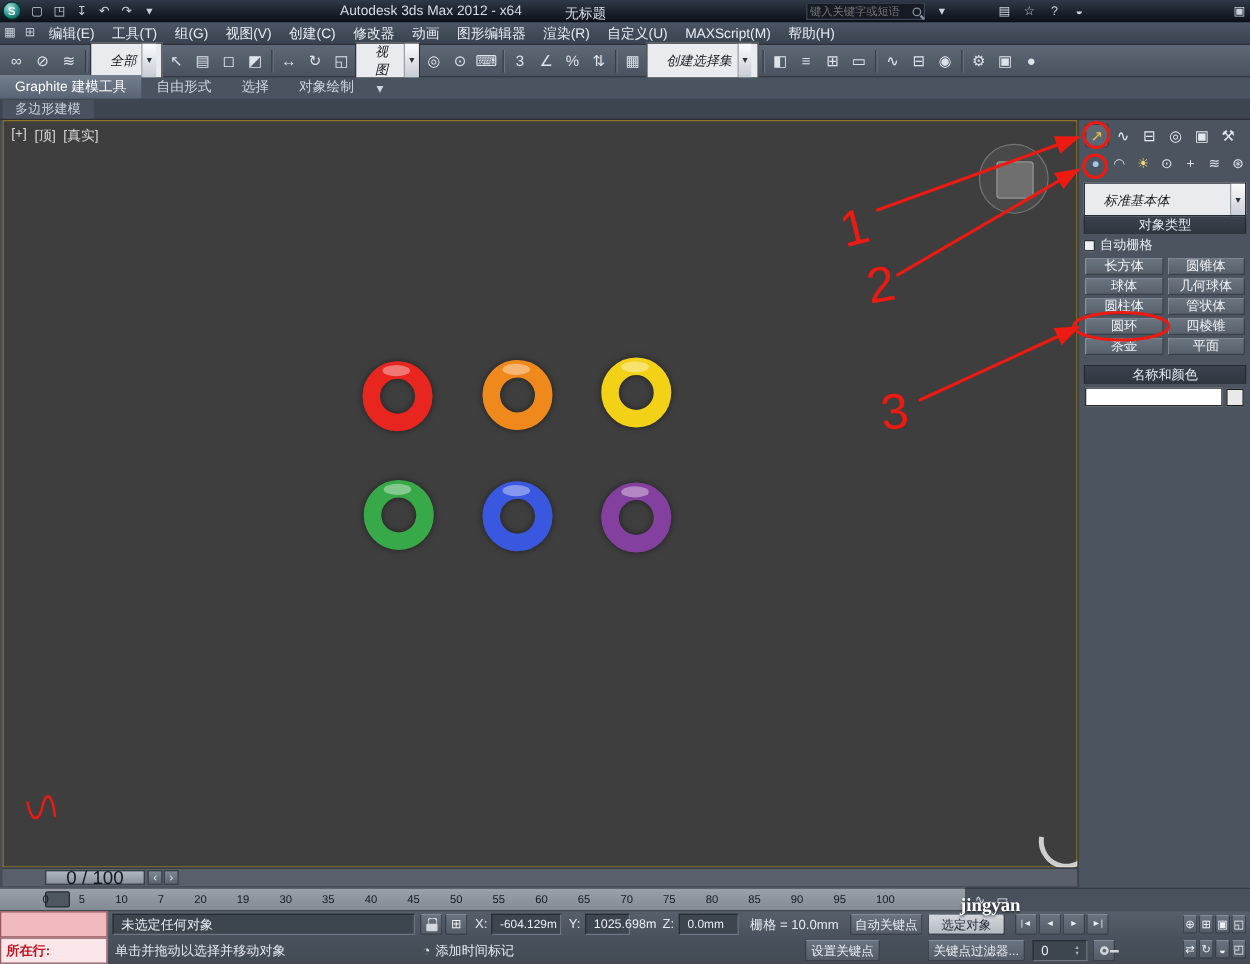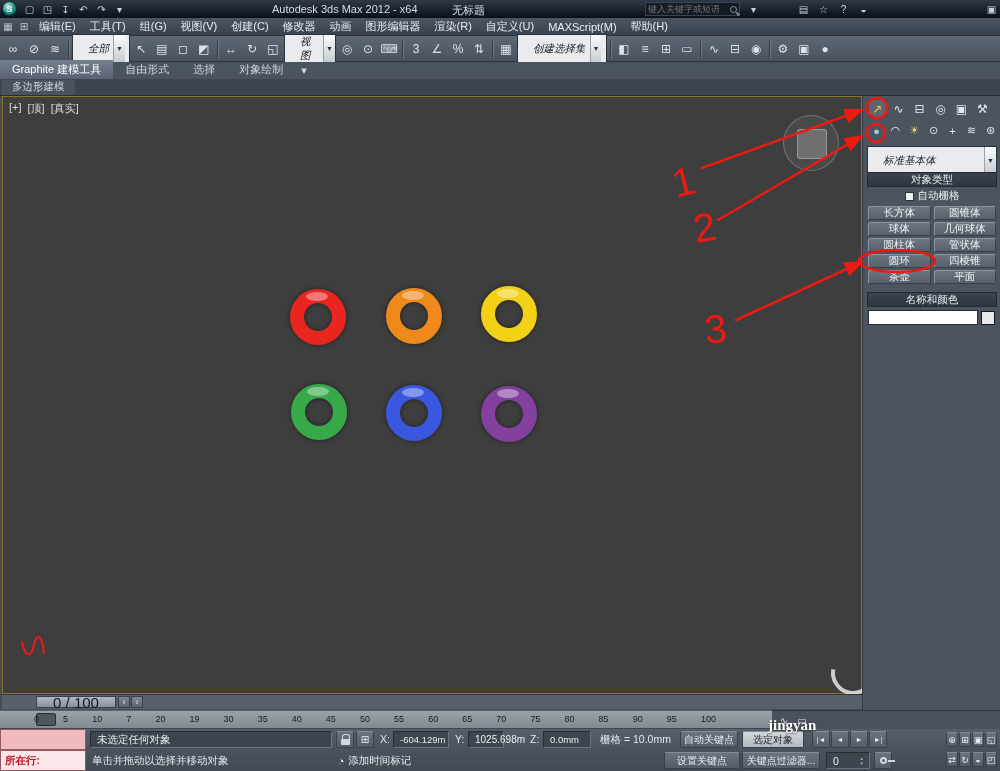--- a/index.html
+++ b/index.html
@@ -103,7 +103,7 @@
   #cp-dd{position:absolute;left:4px;top:50px;width:130px;}
   .rollout{position:absolute;left:4px;width:130px;height:15px;background:linear-gradient(#3b434e,#2f3640);
     border:1px solid #252b33;color:#e4eaf1;display:flex;align-items:center;justify-content:center;font-size:10.5px;}
-  #autogrid{position:absolute;left:4px;top:93px;width:130px;display:flex;align-items:center;justify-content:center;gap:4px;
+  #autogrid{position:absolute;left:4px;top:93px;width:130px;display:flex;align-items:center;gap:4px;
     color:#e8edf3;font-size:10.5px;}
   .chk{width:9px;height:9px;background:#eef1f4;border:1px solid #2c323a;}
   #objgrid{position:absolute;left:5px;top:110px;width:128px;display:grid;grid-template-columns:1fr 1fr;gap:2px 3px;}

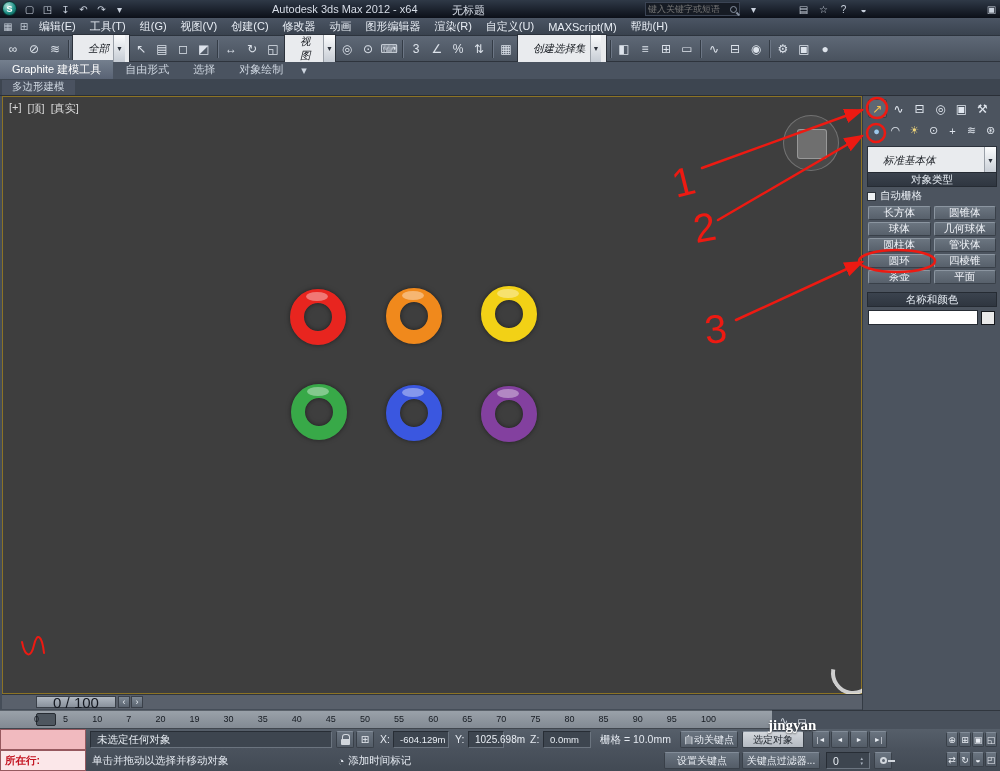--- a/index.html
+++ b/index.html
@@ -315,7 +315,7 @@
       <span>◔</span>
       <span>添加时间标记</span>
     </span>
-  <div class="tbtn" style="left:664px;top:2px;width:76px;height:17px">设置关键点</div>
+  <div class="tbtn" style="left:644px;top:2px;width:60px;height:17px">设置关键点</div>
   <div class="tbtn" style="left:742px;top:2px;width:78px;height:17px">关键点过滤器...</div>
   <div class="sunken" style="left:826px;top:2px;width:44px;height:17px">
       <span>0</span>

